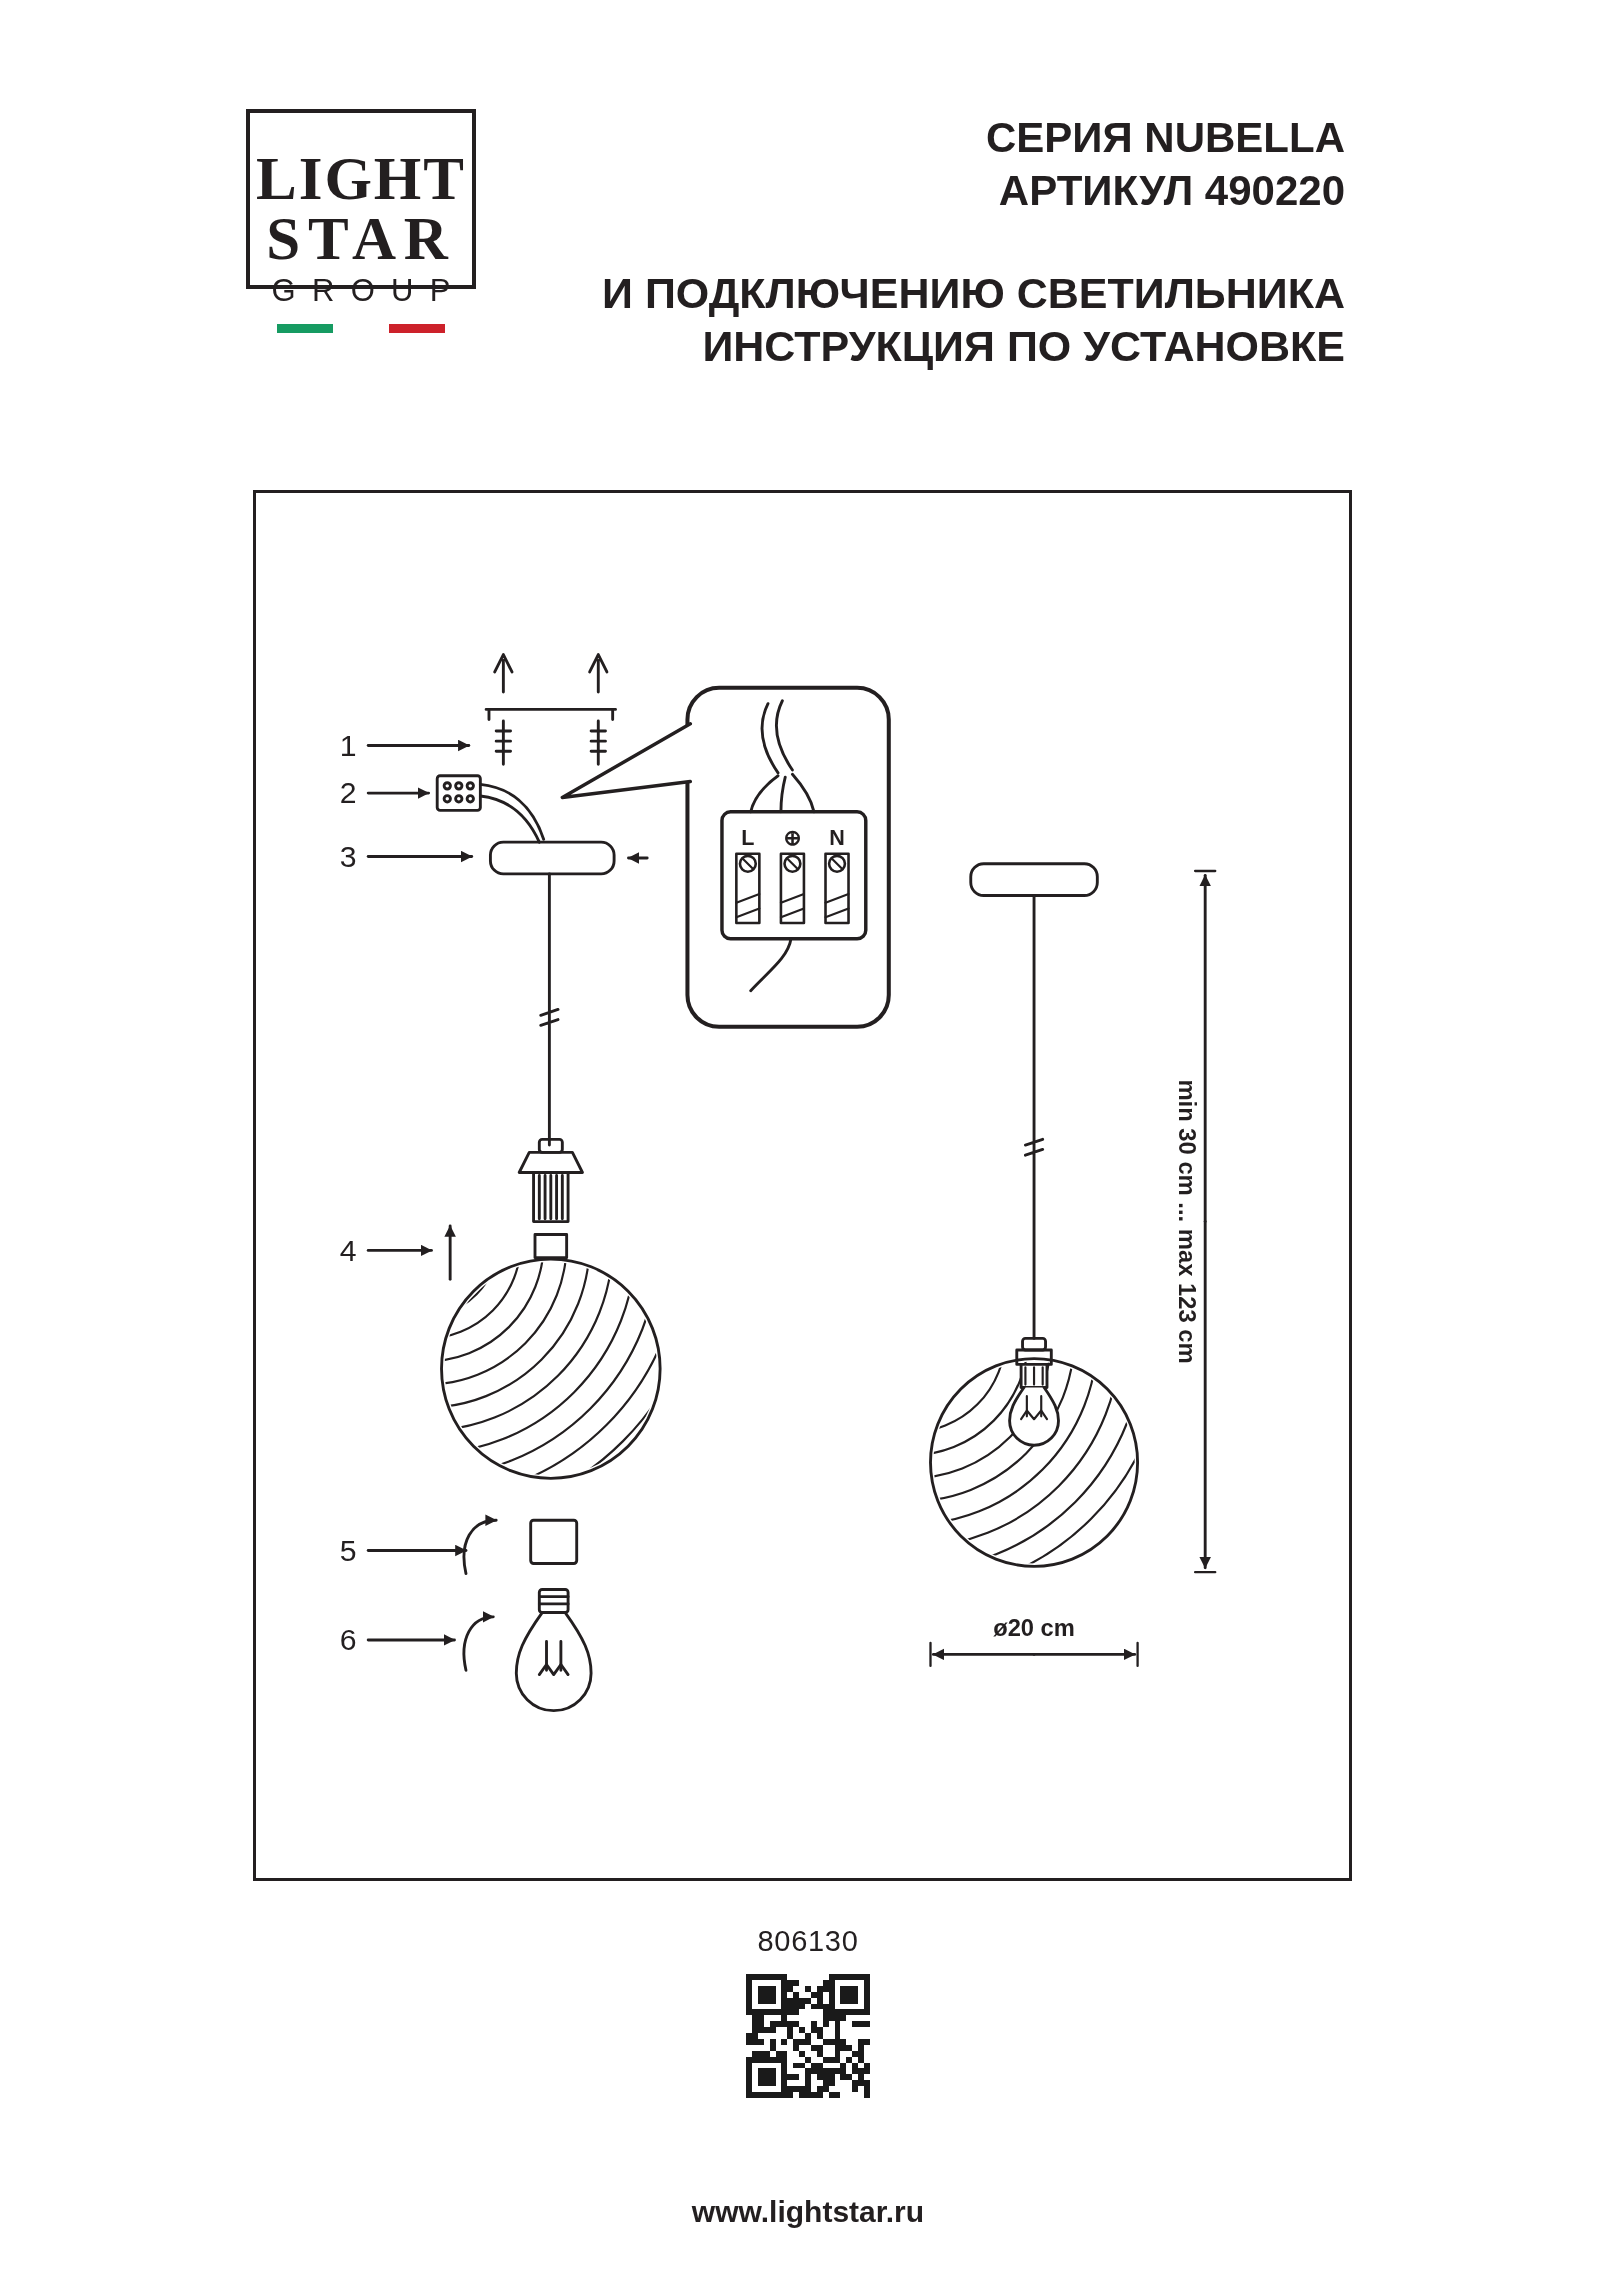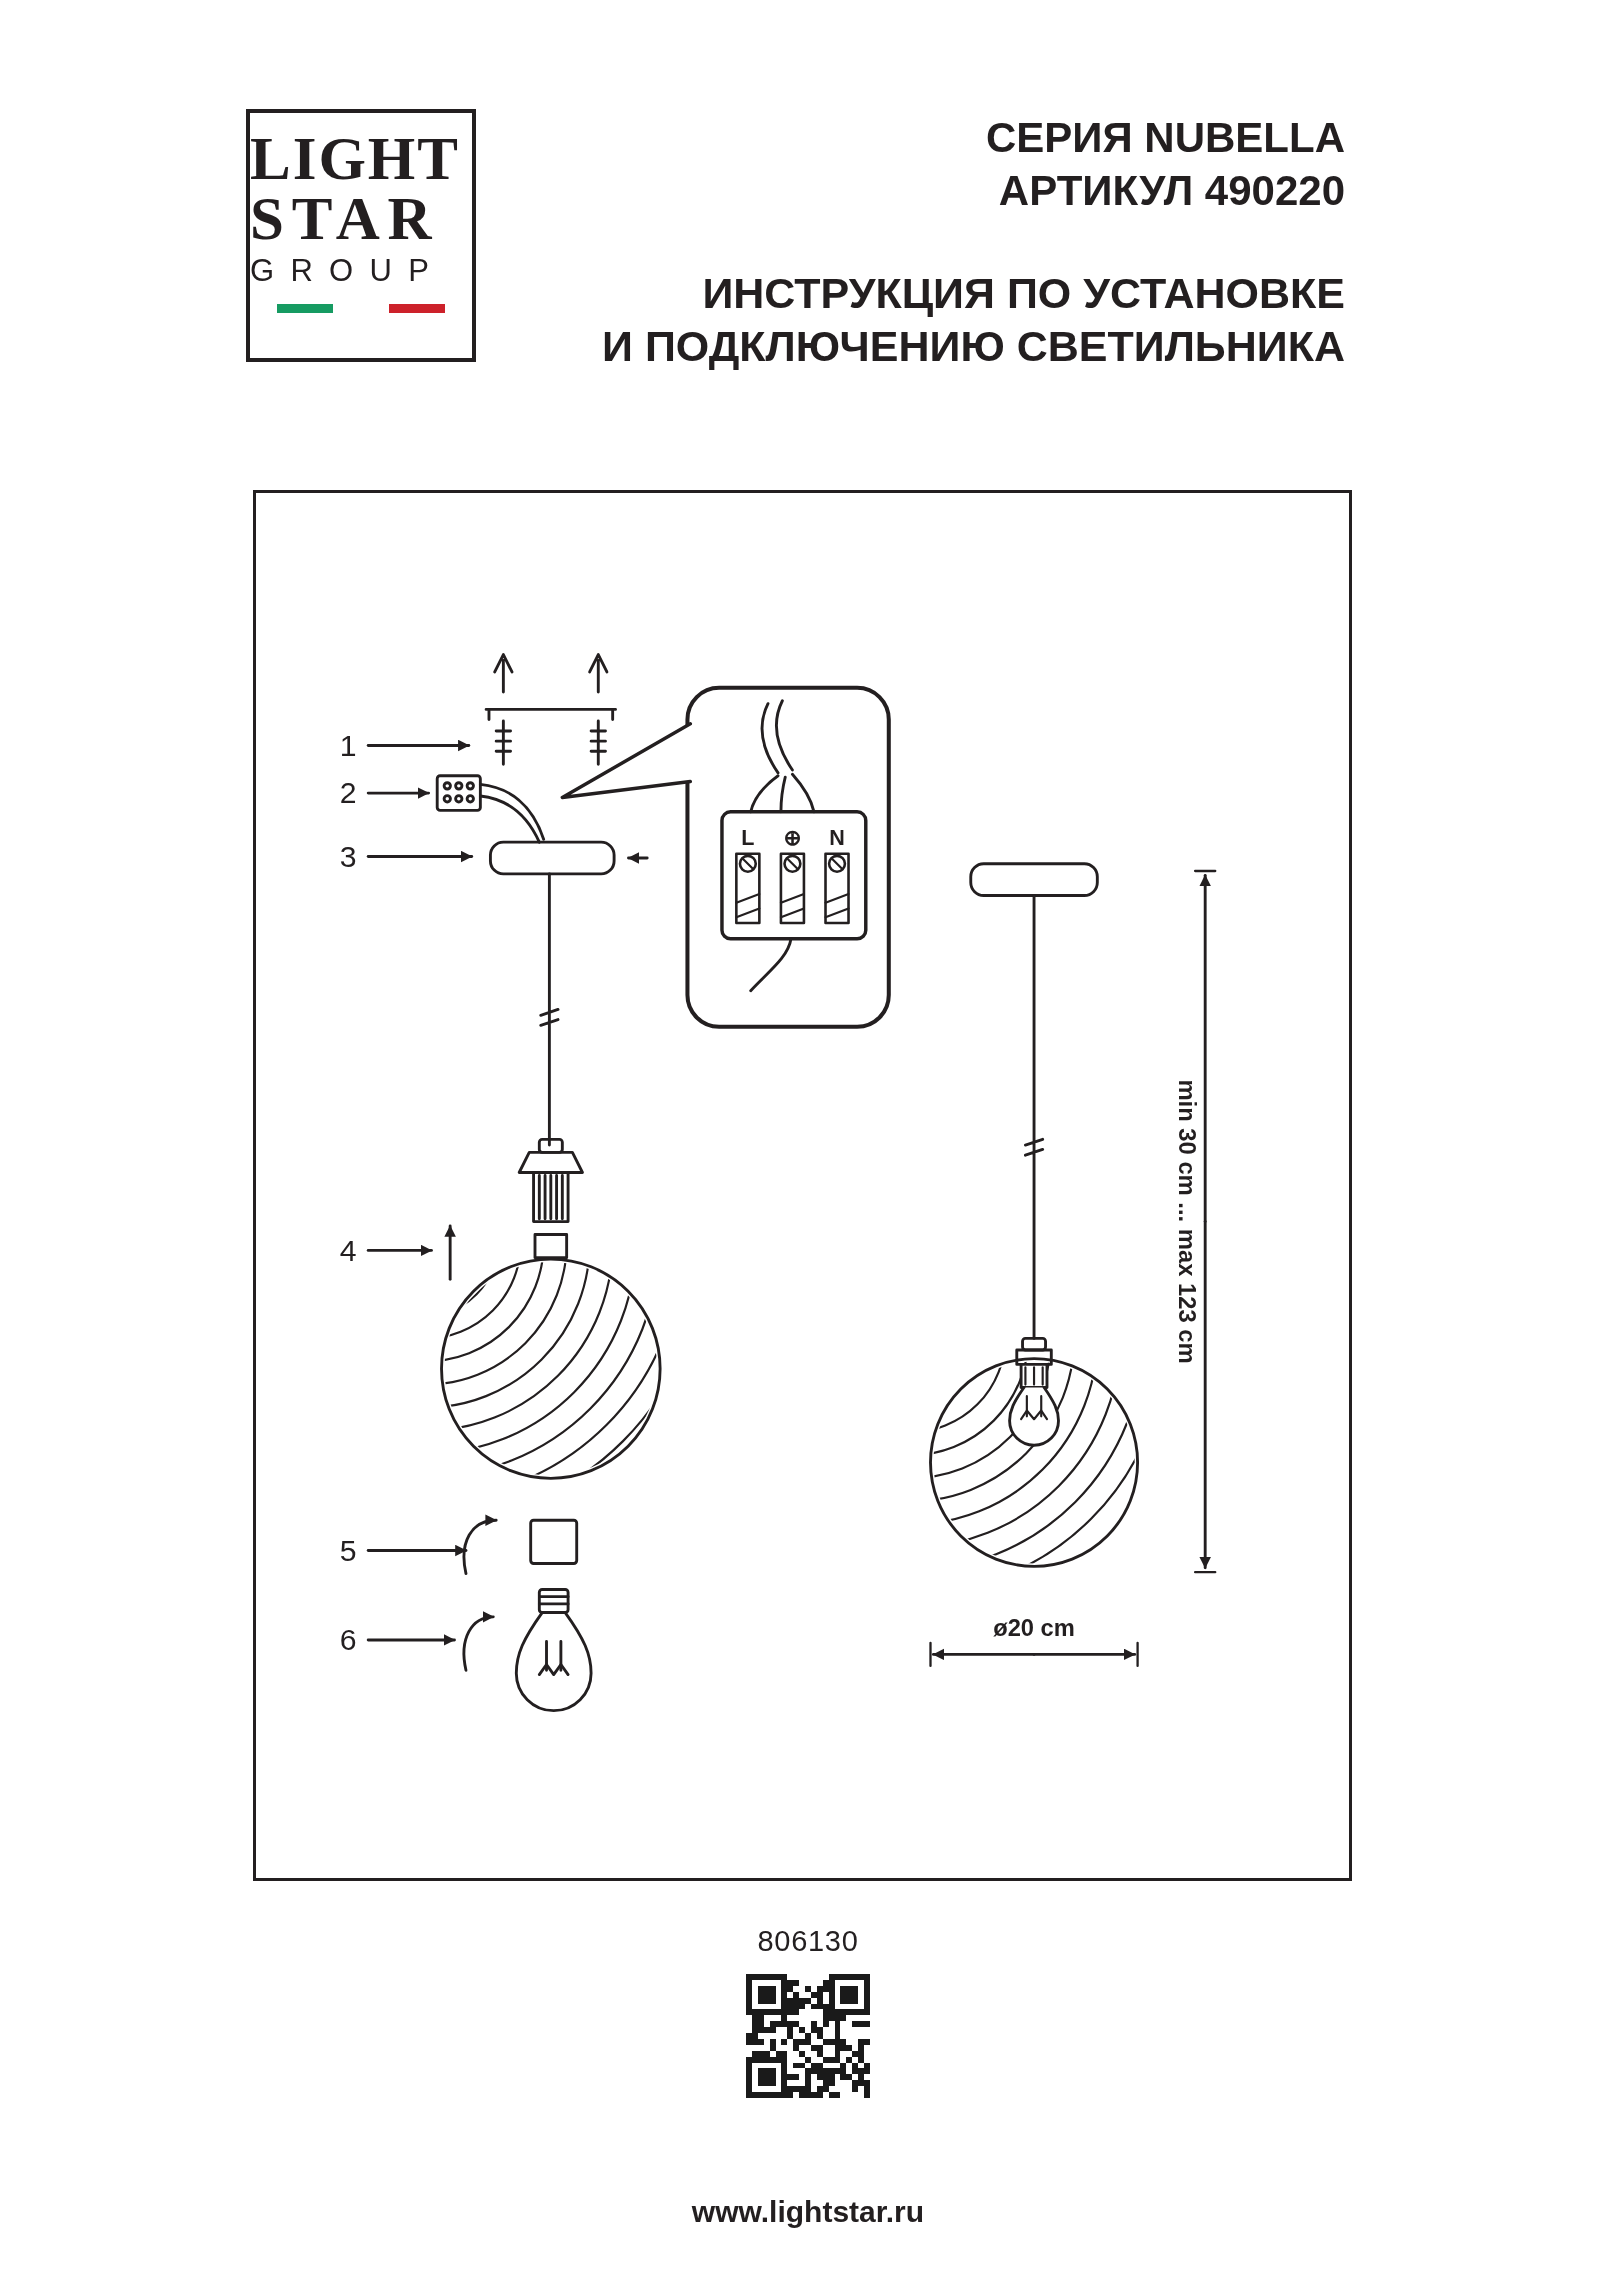--- a/index.html
+++ b/index.html
@@ -11,8 +11,8 @@
 
   
   .logo-box {
-    position:absolute; left:246px; top:109px; width:230px; height:253px;
-    border:4.6px solid #231f20; padding-top:16px;
+    position:absolute; left:246px; top:109px; width:230px; height:180px;
+    border:4.6px solid #231f20; text-align:center; padding-top:36px;
   }
   .logo-word {
     font-family:"Liberation Serif", serif; font-weight:700;

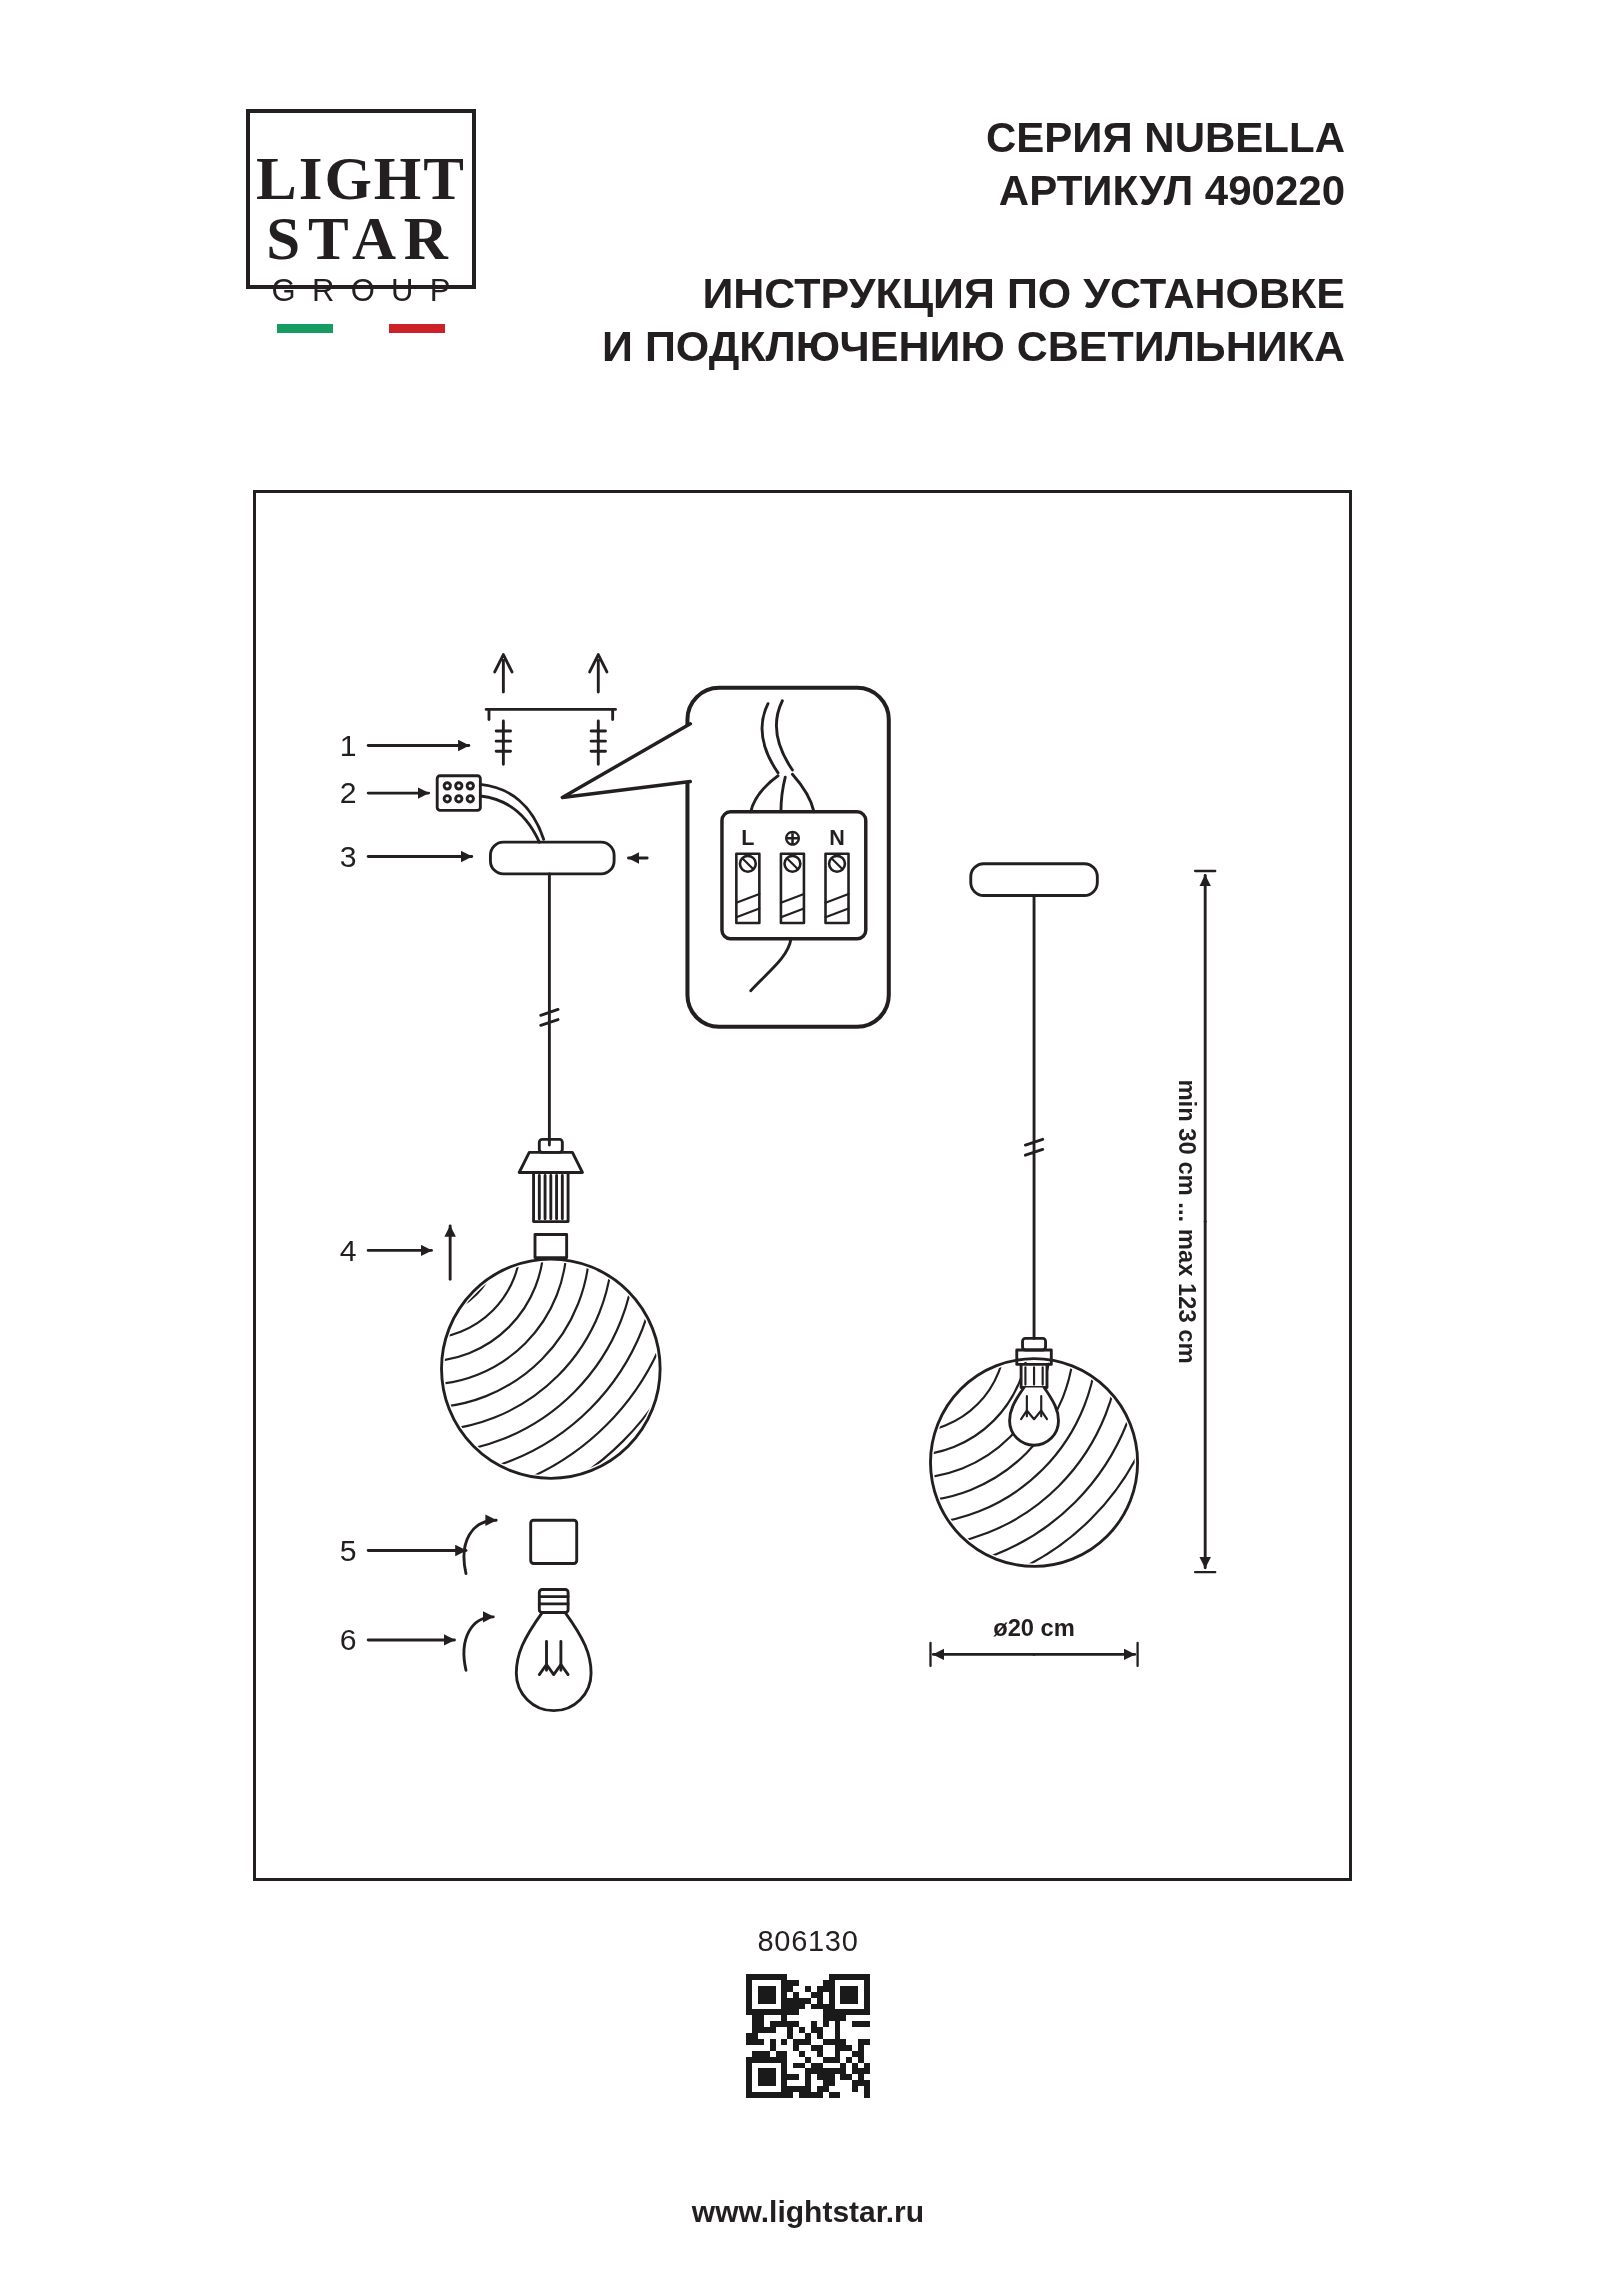--- a/index.html
+++ b/index.html
@@ -74,8 +74,8 @@
     <div class="header-series">СЕРИЯ NUBELLA</div>
     <div class="header-article">АРТИКУЛ 490220</div>
     <div class="header-instruction">
+      <div>И ПОДКЛЮЧЕНИЮ СВЕТИЛЬНИКА</div>
       <div>ИНСТРУКЦИЯ ПО УСТАНОВКЕ</div>
-      <div>И ПОДКЛЮЧЕНИЮ СВЕТИЛЬНИКА</div>
     </div>
   </div>
 

